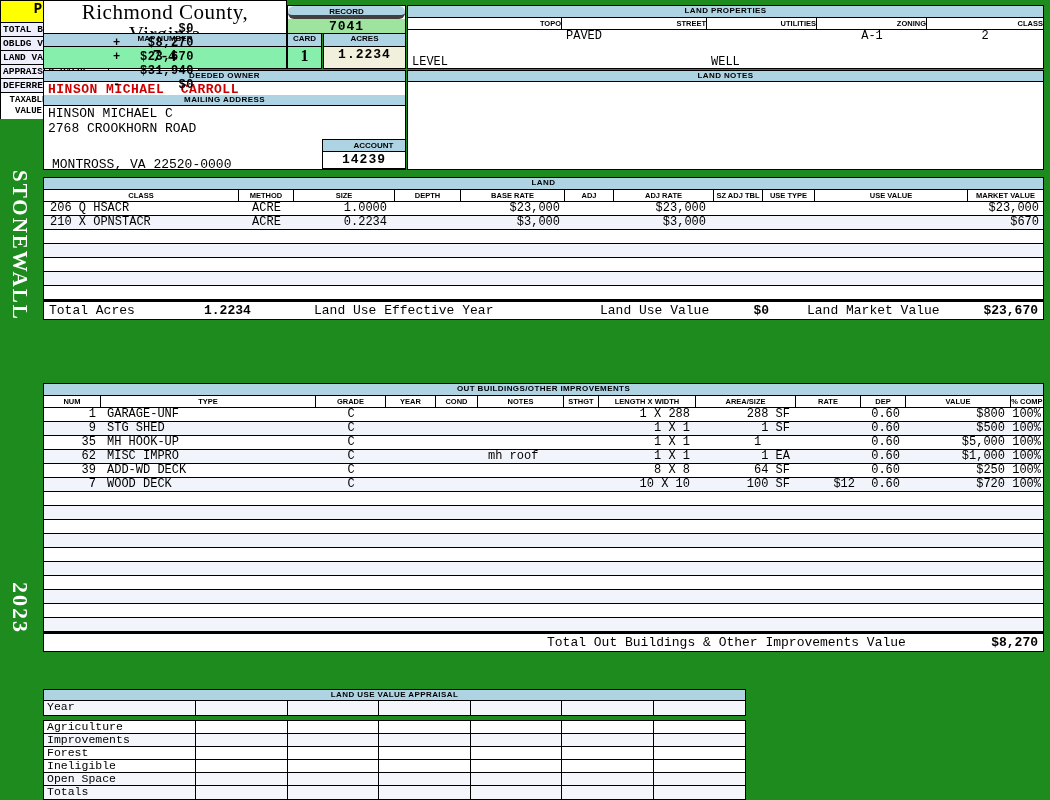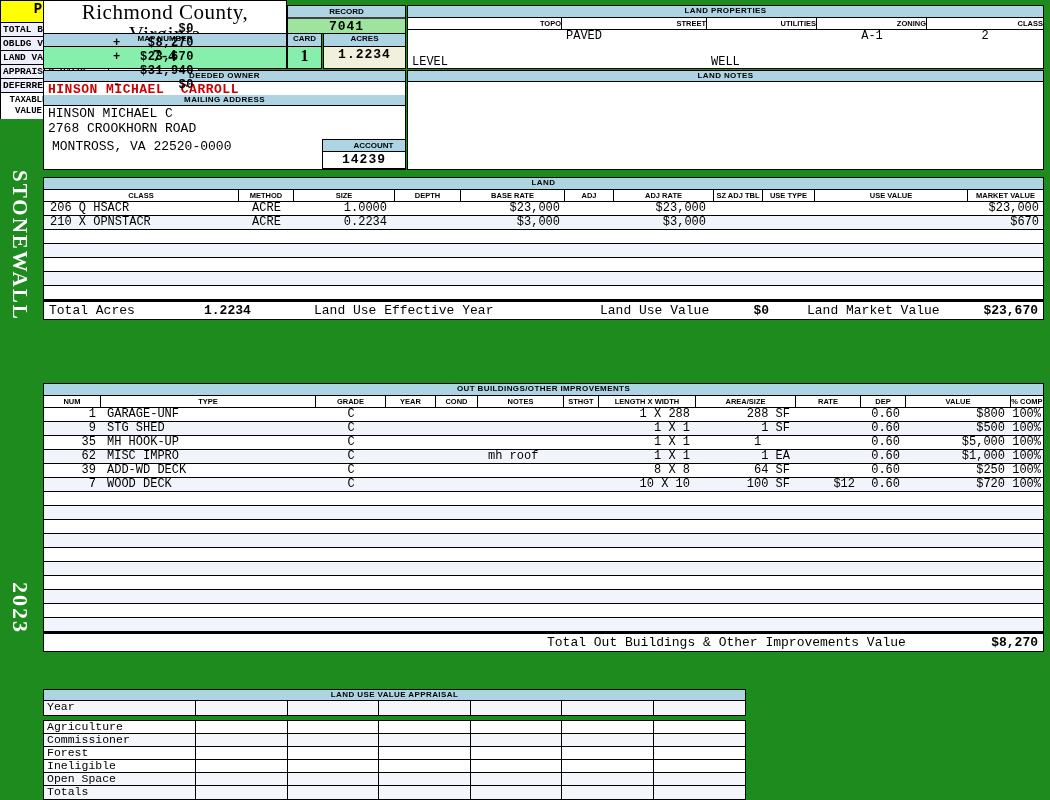--- a/index.html
+++ b/index.html
@@ -23,8 +23,9 @@
   }
   .bar.h11 { height:11px; line-height:10px; }
   .hdrcell {
-    background:#aed4e4; border-bottom:2px solid #404040; text-align:center;
+    background:#aed4e4; border-bottom:4px solid #404040; text-align:center;
     font:bold 8px "Liberation Sans", sans-serif;
+    border-radius:6px;
   }
 
   

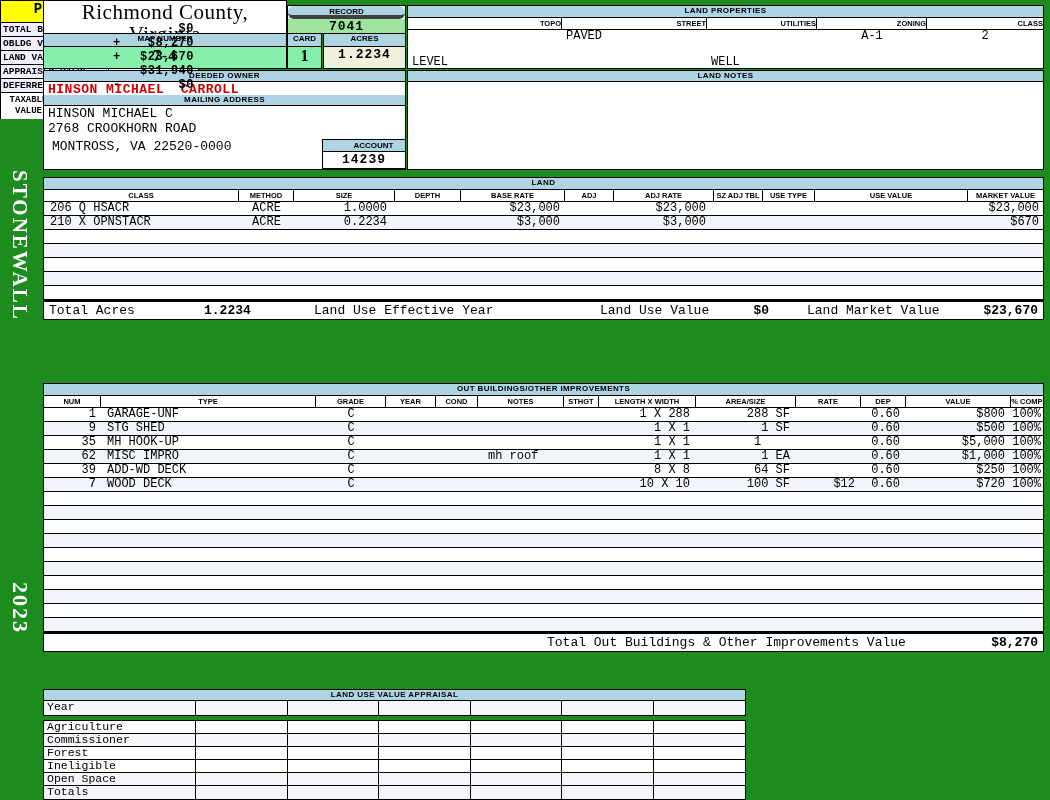--- a/index.html
+++ b/index.html
@@ -61,7 +61,7 @@
   #owner-box { left:43px; top:70px; width:363px; height:100px; }
   .owner-val { height:13px; line-height:13px; color:#cc0000; font:bold 13px "Liberation Mono", monospace; padding-left:4px; white-space:pre; letter-spacing:.5px; }
   .addr-line { height:15px; line-height:15px; font:13px "Liberation Mono", monospace; padding-left:4px; white-space:pre; }
-  .addr-gap  { margin-top:3px;padding-left:8px; }
+  .addr-gap  { margin-top:21px;padding-left:8px; }
   #account-box { position:absolute; left:278px; top:68px; width:84px; height:30px; border:1px solid #000; background:#fff; }
   #account-box .idhdr { height:12px; line-height:11px;padding-left:19px; }
   #account-box .acct-val { height:16px; line-height:15px; text-align:center; font:bold 13px "Liberation Mono", monospace; letter-spacing:1px; }

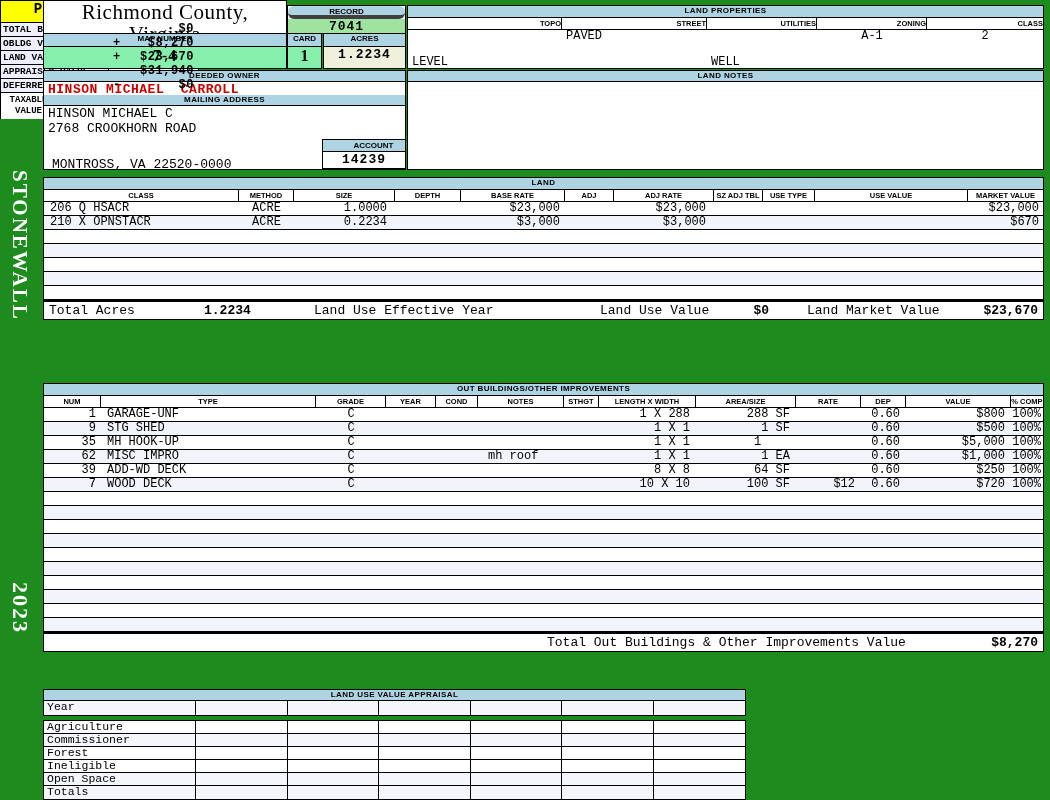--- a/index.html
+++ b/index.html
@@ -404,7 +404,7 @@
           <div></div>
       </div>
       <div class="luarow" style="background:#f4f6fb">
-        <div>Commissioner</div>
+        <div>Improvements</div>
         <div></div>
           <div></div>
           <div></div>

